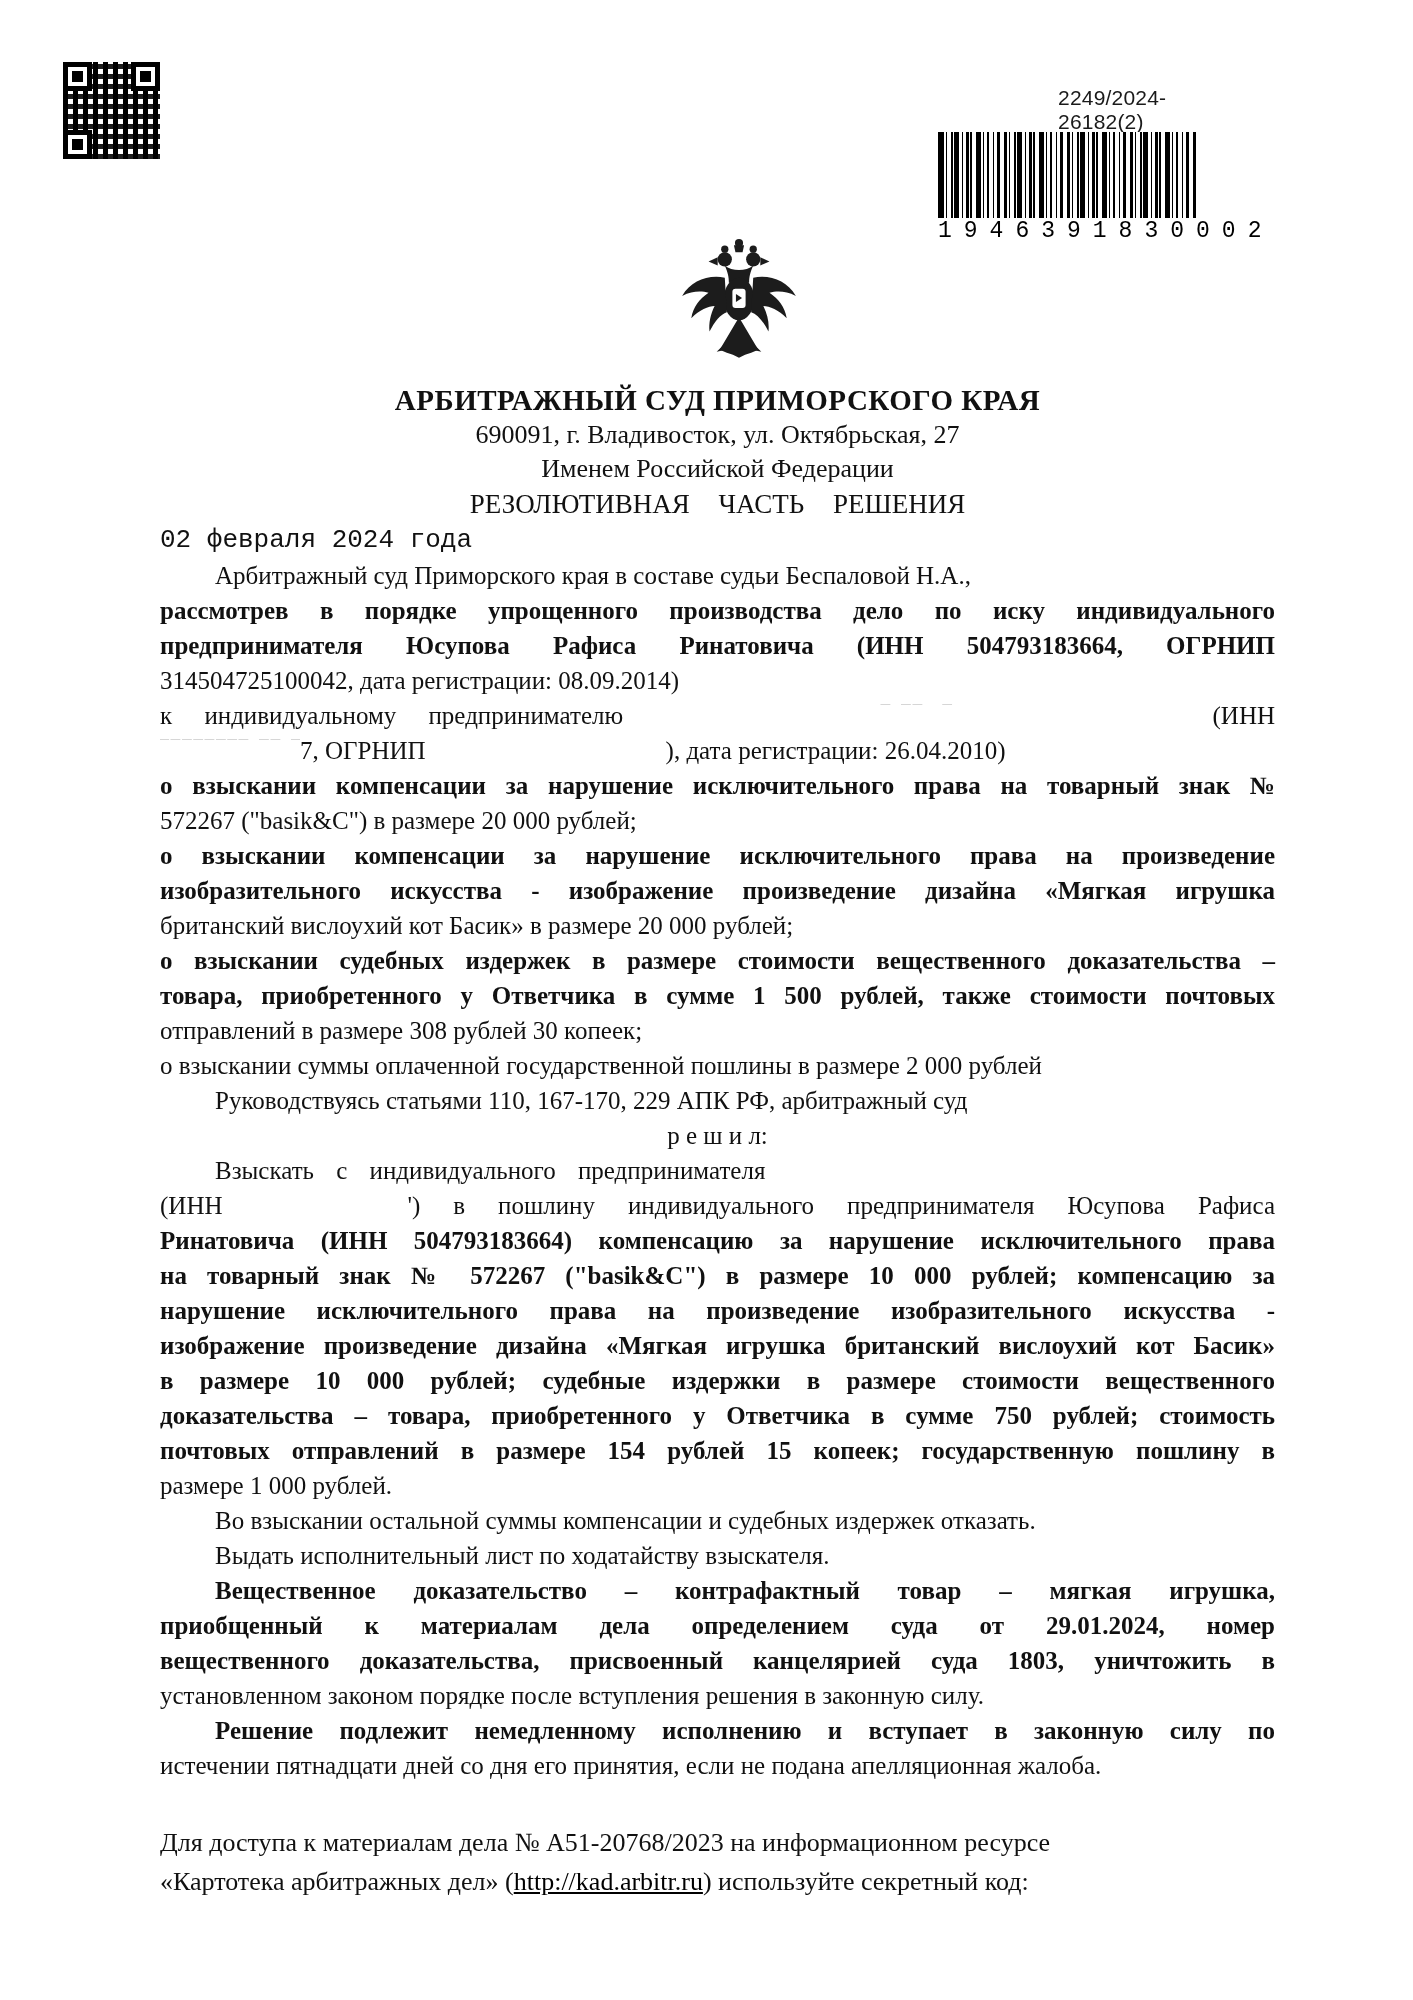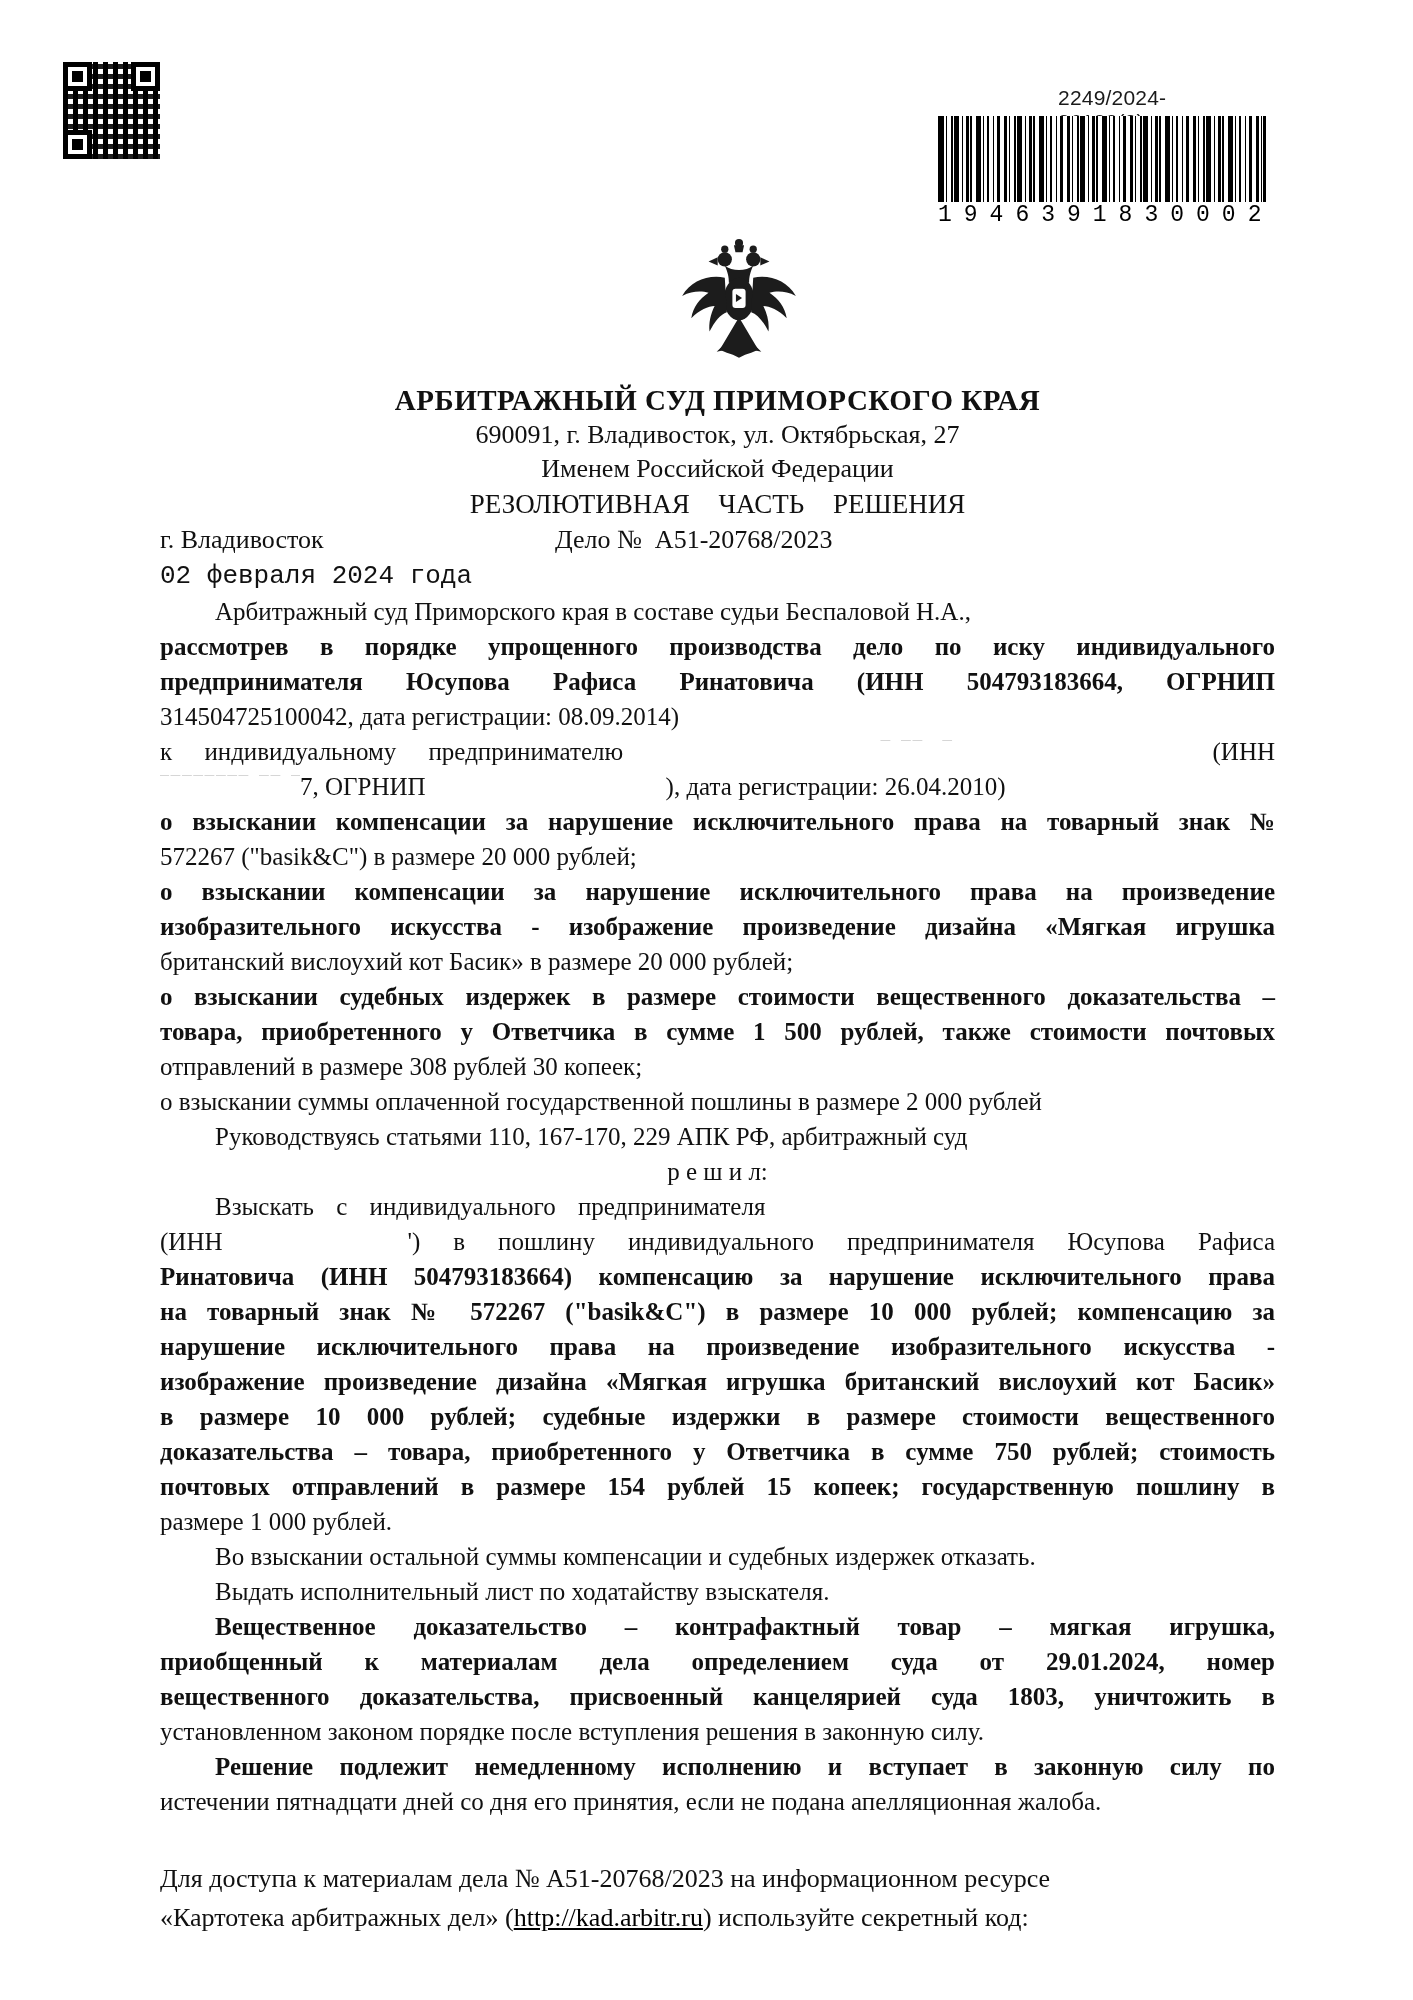--- a/index.html
+++ b/index.html
@@ -21,7 +21,7 @@
           font-size:21px;color:#1a1a1a;letter-spacing:.2px;}
 
   
-  .barcode{position:absolute;left:938px;top:116px;width:328px;}
+  .barcode{position:absolute;left:938px;top:132px;width:258px;}
   .bars{height:86px;border-left:3px solid #000;border-right:3px solid #000;
         background:repeating-linear-gradient(90deg,
           #000 0 3px,#fff 3px 5px,#000 5px 6px,#fff 6px 10px,#000 10px 12px,#fff 12px 13px,

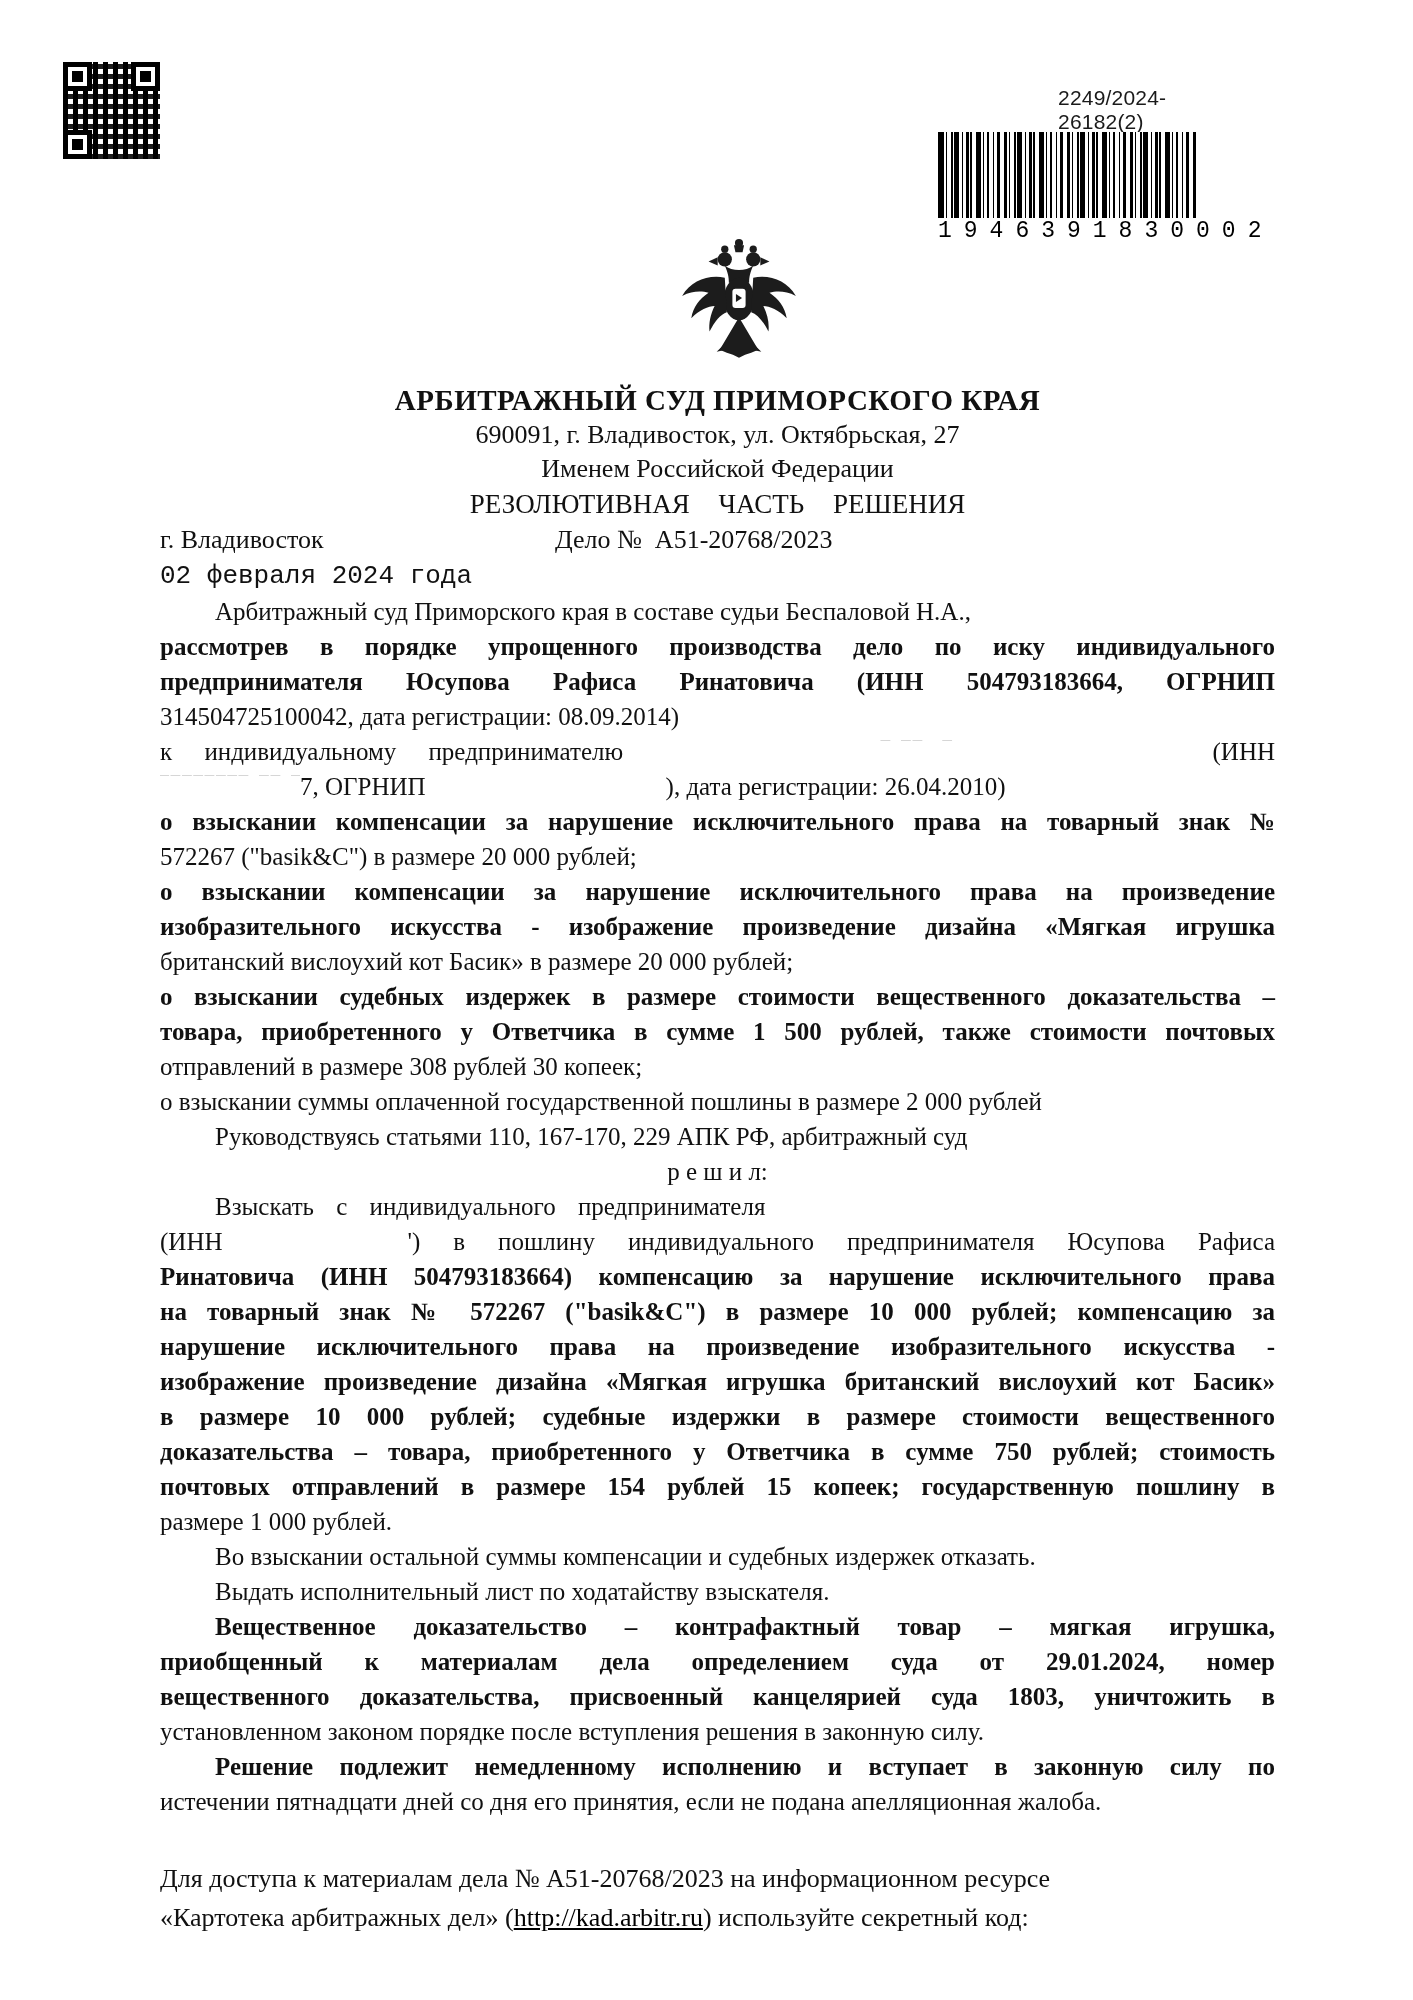--- a/index.html
+++ b/index.html
@@ -114,10 +114,6 @@
     <div class="imenem">Именем Российской Федерации</div>
     <div class="doctitle">РЕЗОЛЮТИВНАЯ ЧАСТЬ РЕШЕНИЯ</div>
 
-    <div class="place-line">
-      <span>г. Владивосток</span>
-      <span class="caseno">Дело №  А51-20768/2023</span>
-    </div>
     <div class="date-line">02 февраля 2024 года</div>
 
     <div class="ln ind">Арбитражный суд Приморского края в составе судьи Беспаловой Н.А.,</div>

